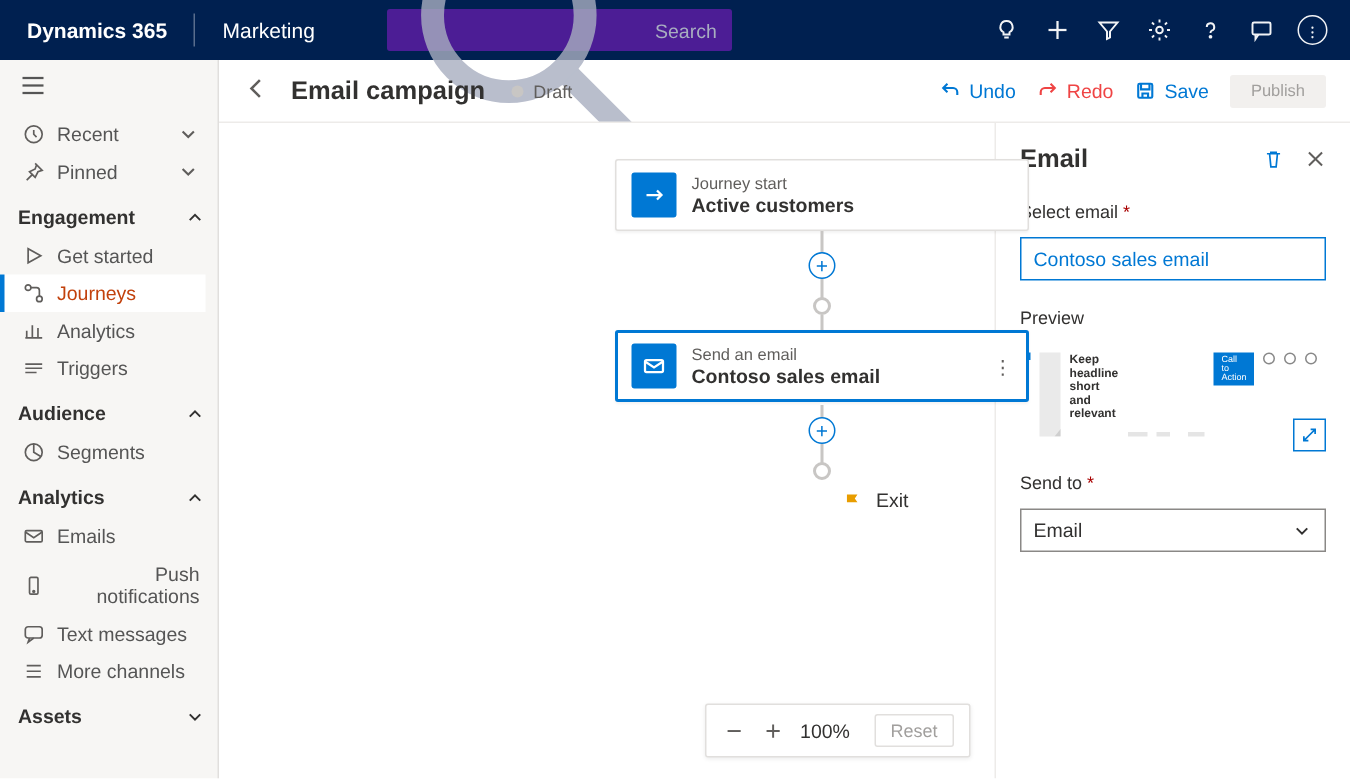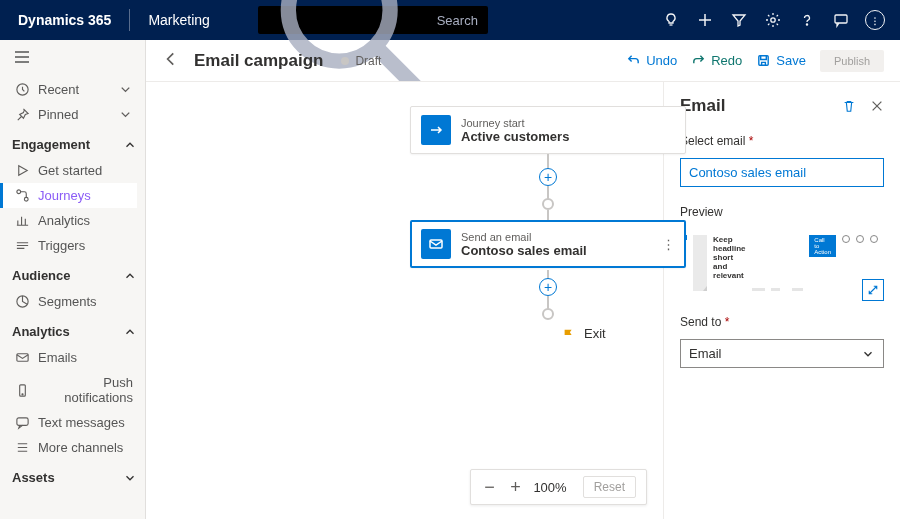--- a/index.html
+++ b/index.html
@@ -10,7 +10,7 @@
   .brand { font-weight: 600; font-size: 14px; padding: 0 8px; }
   .nav-divider { width: 1px; height: 22px; background: rgba(255,255,255,0.35); margin: 0 10px; }
   .nav-area { font-size: 14px; padding: 0 8px; }
-  .search { margin-left: 40px; display: flex; align-items: center; background: #000000; height: 28px; border-radius: 2px; width: 230px; padding: 0 10px; color: #a8aec0; }
+  .search { margin-left: 40px; display: flex; align-items: center; background: #4c1d95; height: 28px; border-radius: 2px; width: 230px; padding: 0 10px; color: #a8aec0; }
   .search svg { margin-right: 6px; opacity: .8; }
   .search span { font-size: 13px; }
   .nav-right { margin-left: auto; display: flex; align-items: center; gap: 4px; }

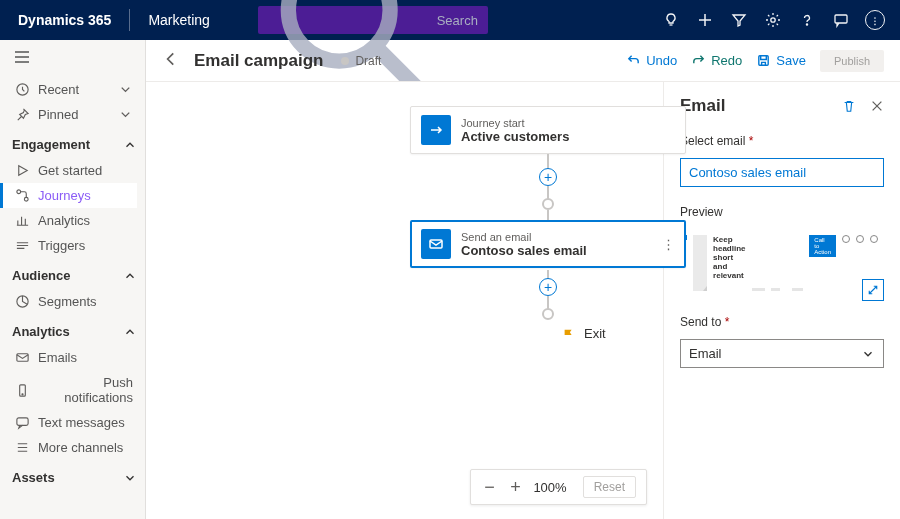--- a/index.html
+++ b/index.html
@@ -38,7 +38,7 @@
   .status-pill .dot { width:8px; height:8px; border-radius:50%; background:#c8c6c4; }
   .cmdbar-right { margin-left:auto; display:flex; gap:14px; align-items:center; }
   .cmd { display:flex; align-items:center; gap:5px; font-size:13px; color:#0078d4; }
-  .cmd.disabled { color:#0f766e; }
+  .cmd.disabled { color:#ef4444; }
   .cmd svg { width:15px; height:15px; }
   .publish { padding: 5px 14px; background:#f2f0ee; color:#a19f9d; border-radius:2px; font-size:11px; }
 

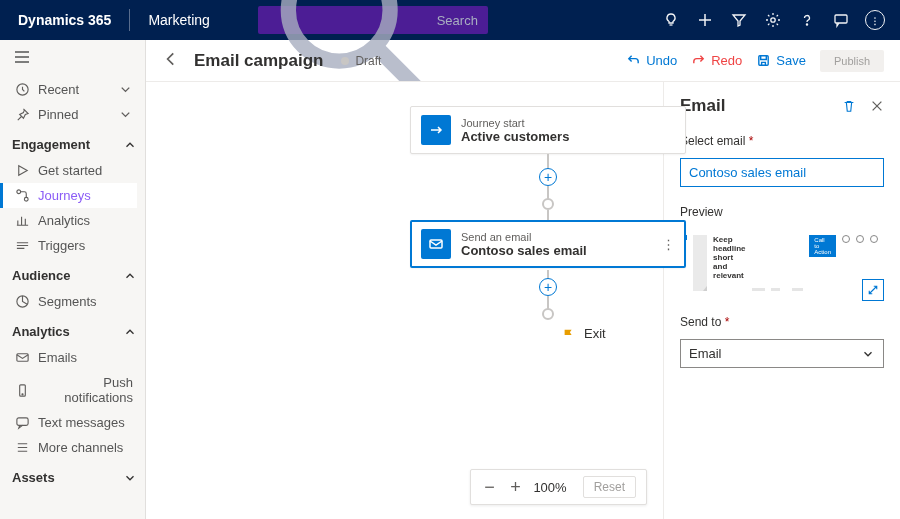--- a/index.html
+++ b/index.html
@@ -26,7 +26,7 @@
   .sb-section-head { display: flex; align-items: center; justify-content: space-between; font-weight: 600; color: #323130; padding: 6px 0; font-size: 13px; }
   .chev { width: 14px; height: 14px; }
   .sb-item { display: flex; align-items: center; gap: 8px; padding: 5px 4px 5px 4px; color: #555; font-size: 13px; border-left: 3px solid transparent; margin-left: -12px; padding-left: 12px; }
-  .sb-item.active { background: #fff; color: #8b5cf6; border-left-color: #0078d4; }
+  .sb-item.active { background: #fff; color: #c2410c; border-left-color: #0078d4; }
   .sb-item svg { width: 15px; height: 15px; flex: none; color: #605e5c; }
 
   

